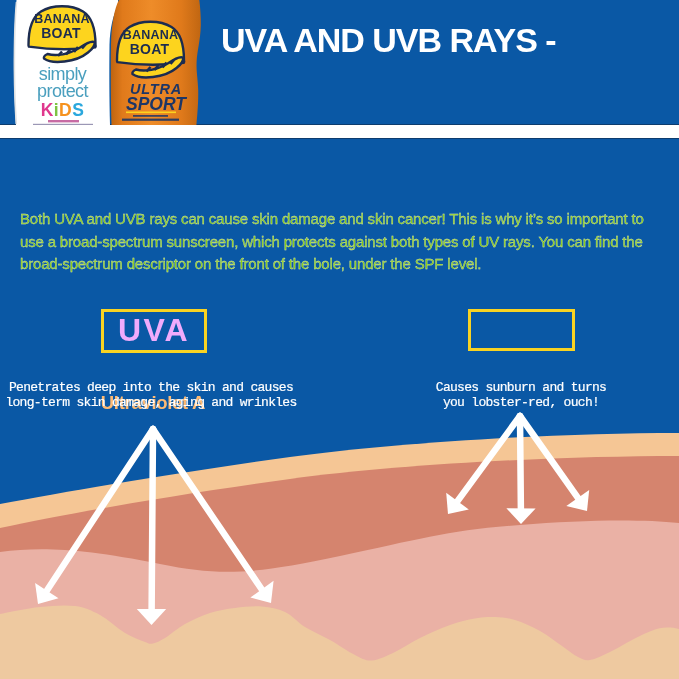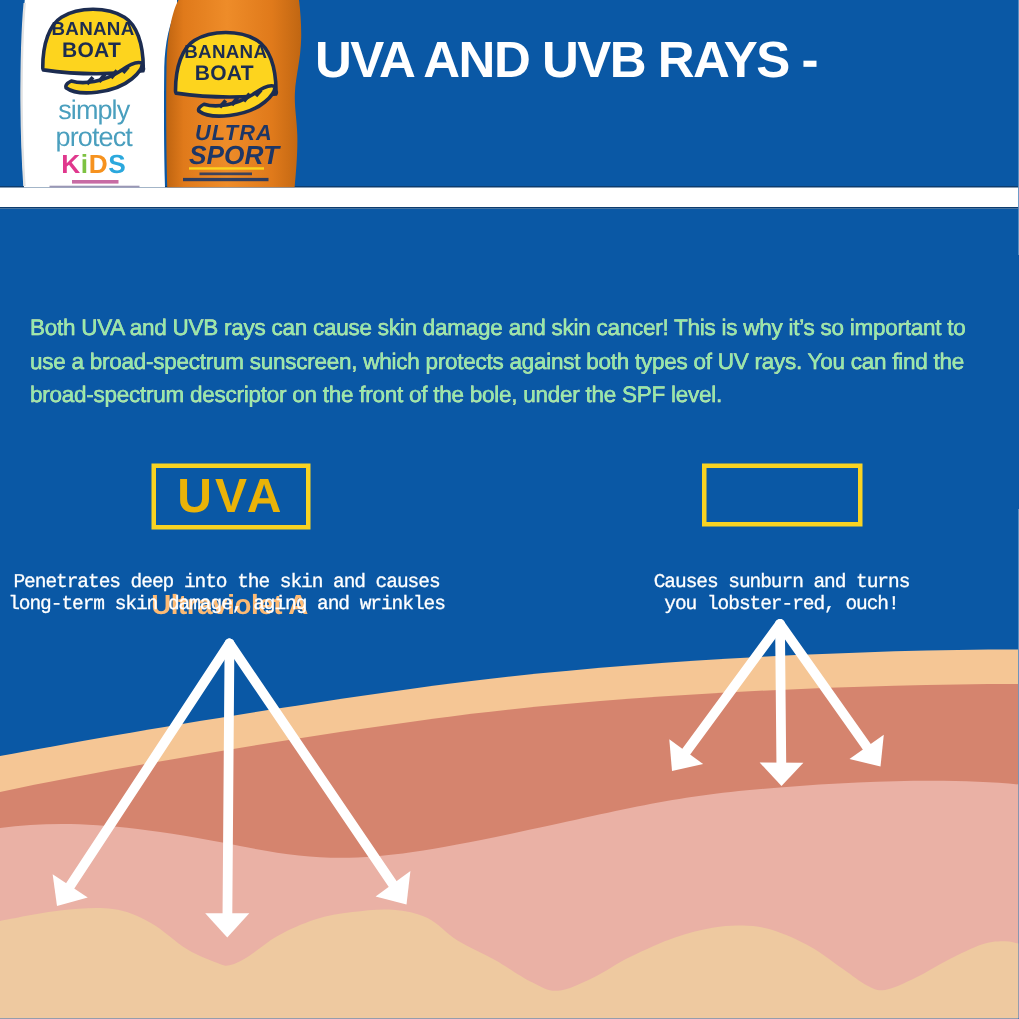--- a/index.html
+++ b/index.html
@@ -95,7 +95,7 @@
     <rect x="122" y="118.6" width="57" height="2.2" fill="#1d3666" opacity="0.9"></rect>
   </svg>
 
-  <div class="abs hdr" style="left:210px;top:19px;"><span style="letter-spacing:-1.0px;">UVA AND UVB RAYS -</span><br></div>
+  <div class="abs hdr" style="left:221px;top:19px;"><span style="letter-spacing:-1.0px;">UVA AND UVB RAYS -</span><br></div>
 
 
   <div class="abs para" style="left:20px;top:208px;">Both UVA and UVB rays can cause skin damage and skin cancer! This is why it’s so important to<br>use a broad-spectrum sunscreen, which protects against both types of UV rays. You can find the<br>broad-spectrum descriptor on the front of the bole, under the SPF level.</div>

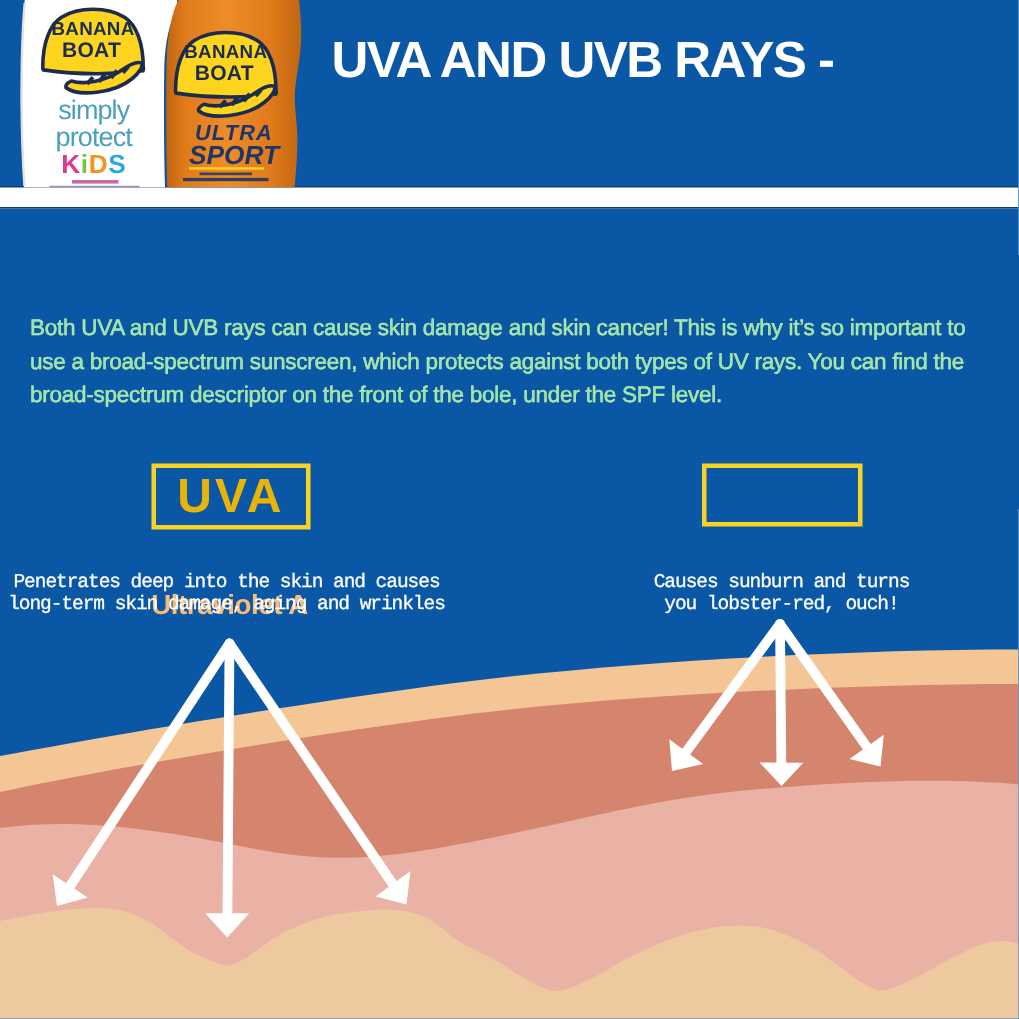--- a/index.html
+++ b/index.html
@@ -8,7 +8,7 @@
   .abs{position:absolute;}
   .hdr{color:#ffffff;font-weight:bold;font-size:34px;line-height:43px;white-space:nowrap;}
   .yhead{color:#f9d322;font-weight:bold;font-size:22.5px;line-height:27.5px;white-space:nowrap;letter-spacing:-0.55px;}
-  .para{color:#86efac;font-size:15px;line-height:22.5px;white-space:nowrap;letter-spacing:-0.17px;-webkit-text-stroke:0.3px #dde8a8;}
+  .para{color:#84cc16;font-size:15px;line-height:22.5px;white-space:nowrap;letter-spacing:-0.17px;-webkit-text-stroke:0.3px #dde8a8;}
   .boxlbl{color:#eab308;font-weight:bold;font-size:32px;letter-spacing:2.2px;text-align:center;}
   .ulbl{color:#fdba74;font-weight:bold;font-size:18.5px;text-align:center;white-space:nowrap;letter-spacing:-0.3px;margin-top:32px;}
   .small{color:#ffffff;font-size:13px;line-height:14.6px;text-align:center;white-space:nowrap;letter-spacing:-0.7px;font-family:Liberation Mono, monospace;-webkit-text-stroke:0.2px #ffffff;}

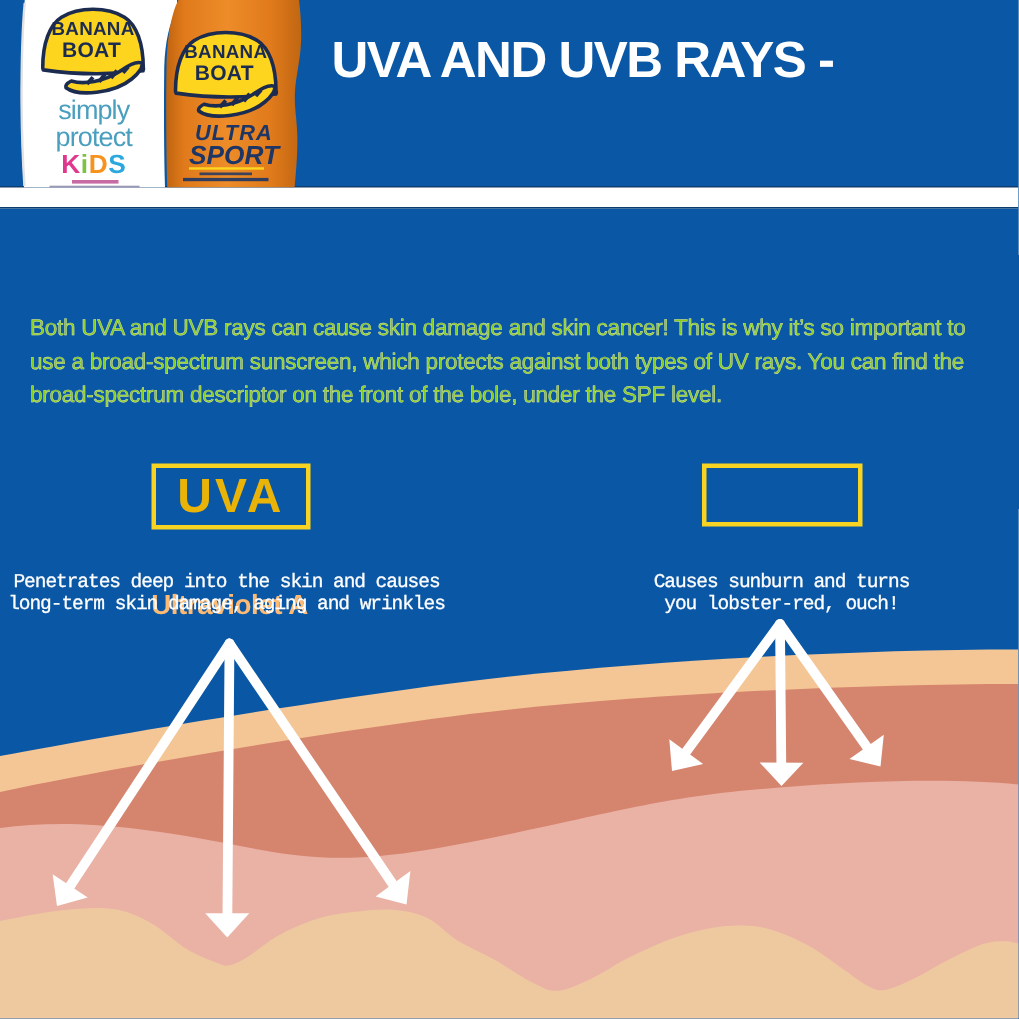--- a/index.html
+++ b/index.html
@@ -9,7 +9,7 @@
   .hdr{color:#ffffff;font-weight:bold;font-size:34px;line-height:43px;white-space:nowrap;}
   .yhead{color:#f9d322;font-weight:bold;font-size:22.5px;line-height:27.5px;white-space:nowrap;letter-spacing:-0.55px;}
   .para{color:#84cc16;font-size:15px;line-height:22.5px;white-space:nowrap;letter-spacing:-0.17px;-webkit-text-stroke:0.3px #dde8a8;}
-  .boxlbl{color:#eab308;font-weight:bold;font-size:32px;letter-spacing:2.2px;text-align:center;}
+  .boxlbl{color:#f0abfc;font-weight:bold;font-size:32px;letter-spacing:2.2px;text-align:center;}
   .ulbl{color:#fdba74;font-weight:bold;font-size:18.5px;text-align:center;white-space:nowrap;letter-spacing:-0.3px;margin-top:32px;}
   .small{color:#ffffff;font-size:13px;line-height:14.6px;text-align:center;white-space:nowrap;letter-spacing:-0.7px;font-family:Liberation Mono, monospace;-webkit-text-stroke:0.2px #ffffff;}
 </style>

